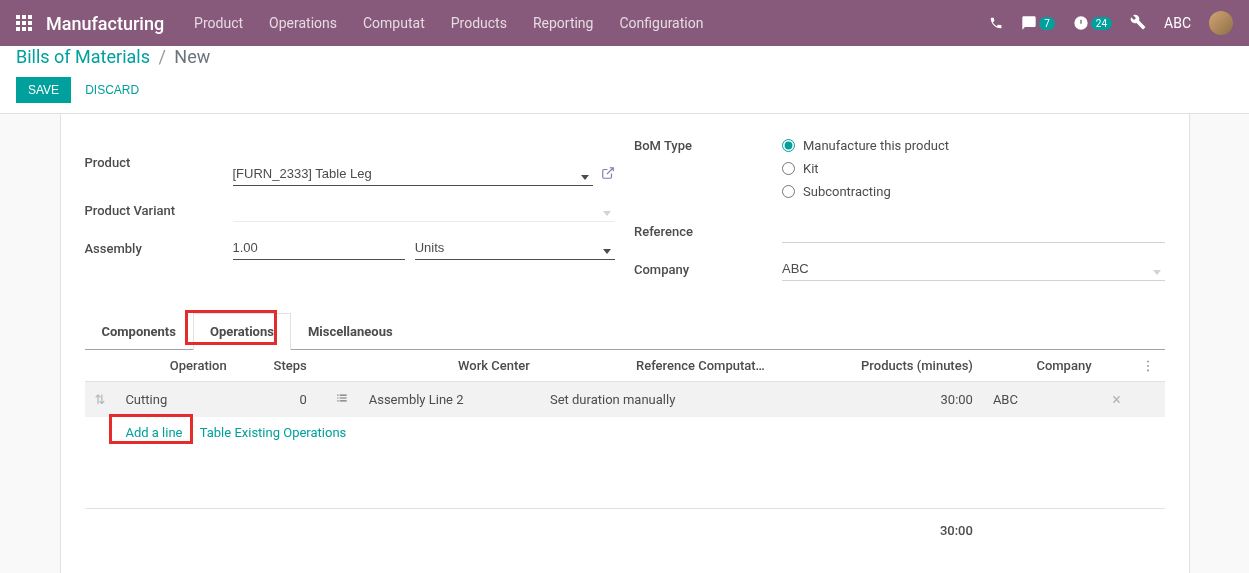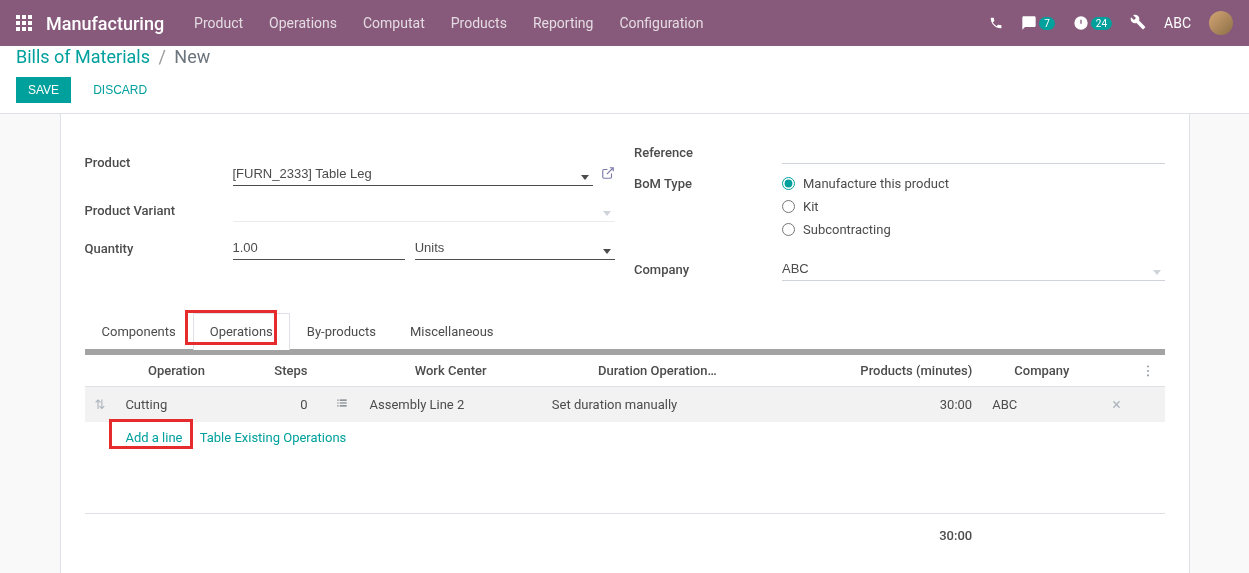--- a/index.html
+++ b/index.html
@@ -23,7 +23,7 @@
 .breadcrumb { font-size: 18px; color: #7c7bad; }
 .breadcrumb .sep { color: #999; margin: 0 4px; }
 .breadcrumb .current { color: #6c757d; }
-.actions { margin-top: 10px; display: flex; align-items: center; gap: 22px; }
+.actions { margin-top: 10px; display: flex; align-items: center; gap: 14px; }
 .btn-primary { background: #00a09d; color: #fff; border: none; padding: 6px 12px; font-size: 12px; font-weight: 500; cursor: pointer; }
 .btn-link { color: #00a09d; font-size: 12px; font-weight: 500; cursor: pointer; background: none; border: none; }
 

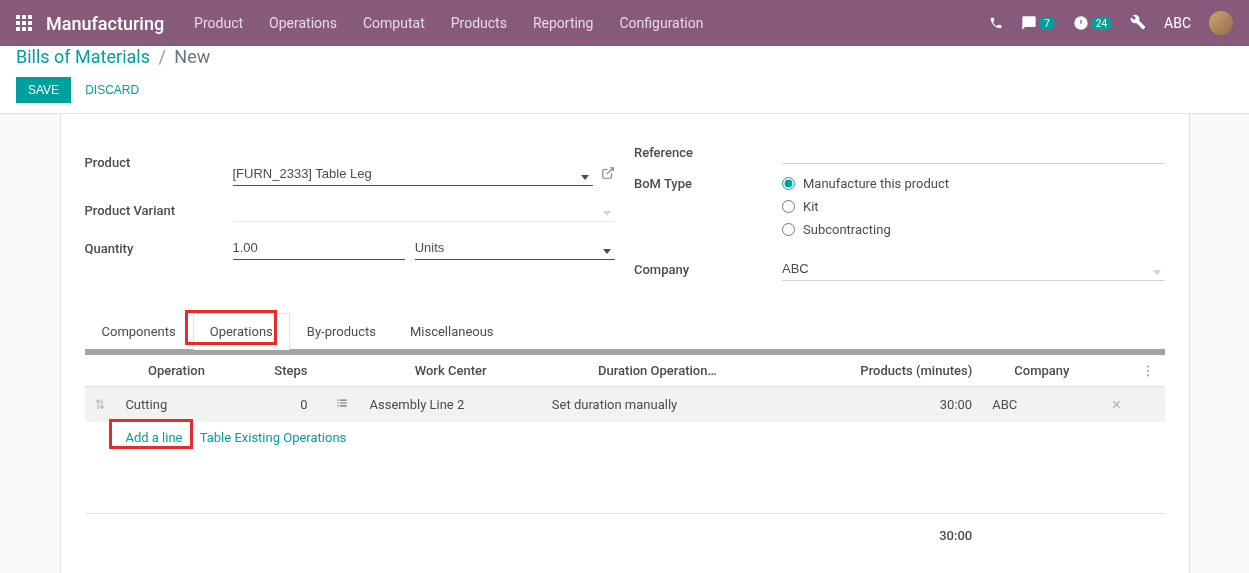--- a/index.html
+++ b/index.html
@@ -170,10 +170,6 @@
     </div>
 
     <div class="form-col">
-      <div class="field-row">
-        <div class="field-label">Reference</div>
-        <div class="field-val"><input class="inp" value="" style=""></div>
-      </div>
       <div class="field-row" style="align-items:flex-start;">
         <div class="field-label">BoM Type</div>
         <div class="field-val">
@@ -190,6 +186,10 @@
               <span>Subcontracting</span>
             </label>
         </div>
+      </div>
+      <div class="field-row">
+        <div class="field-label">Reference</div>
+        <div class="field-val"><input class="inp" value="" style=""></div>
       </div>
       <div class="field-row">
         <div class="field-label">Company</div>

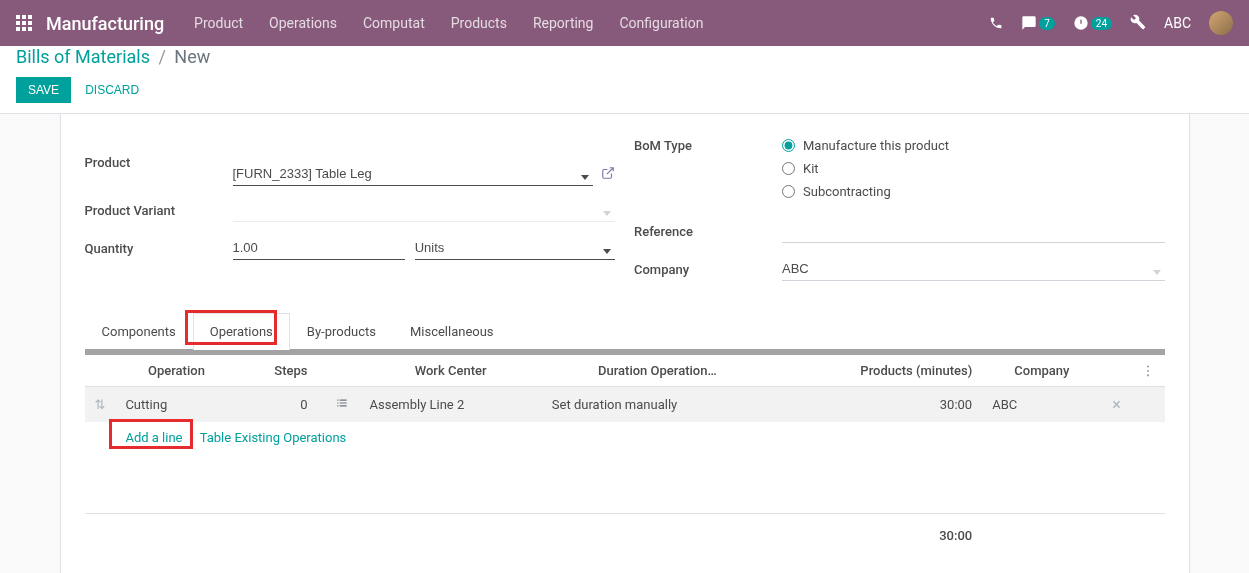--- a/index.html
+++ b/index.html
@@ -158,7 +158,7 @@
         </div>
       </div>
       <div class="field-row">
-        <div class="field-label">Quantity</div>
+        <div class="field-label">Assembly</div>
         <div class="field-val qty-wrap">
           <input class="inp dark" style="flex: 0 0 45%; margin-right: 10px;" value="1.00">
           <div style="flex:1;position:relative;">

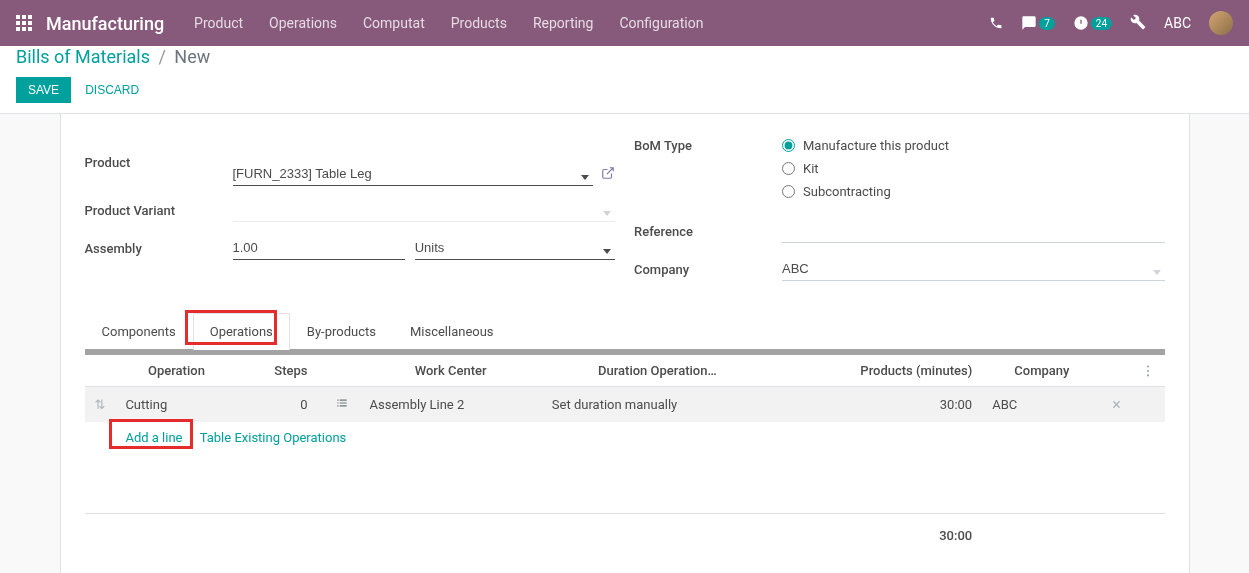--- a/index.html
+++ b/index.html
@@ -45,7 +45,7 @@
 .disabled-input { border-bottom: 1px solid #e9ecef; color: #adb5bd; }
 
 
-.tabs { display: flex; border-bottom: 6px solid #a3a3a3; margin-top: 16px; }
+.tabs { display: flex; border-bottom: 1px solid #a3a3a3; margin-top: 16px; font-weight: bold; }
 .tab { padding: 10px 16px; color: #4c4c4c; cursor: pointer; border: 1px solid transparent; border-bottom: none; font-size: 13px; position: relative; }
 .tab.active { border-color: #dee2e6; background: #fff; margin-bottom: -1px; }
 .tab-highlight { position: absolute; border: 3px solid #e52b2b; pointer-events: none; }

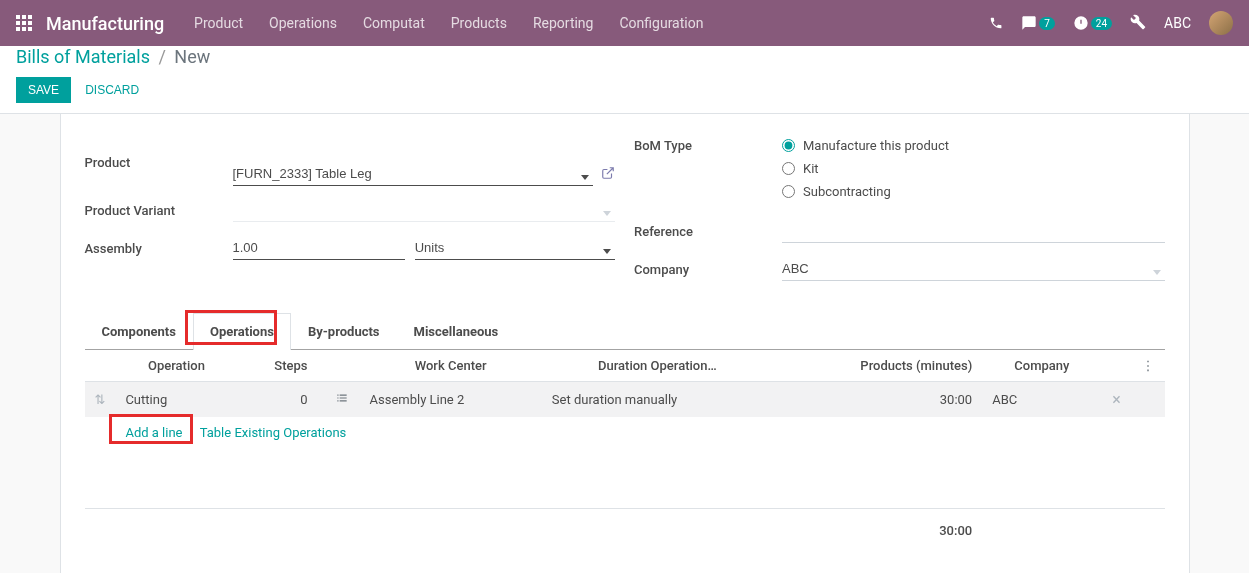--- a/index.html
+++ b/index.html
@@ -205,7 +205,6 @@
     <div class="tabs">
       <div class="tab">Components</div>
       <div class="tab active">Operations</div>
-      <div class="tab">By-products</div>
       <div class="tab">Miscellaneous</div>
     </div>
     <div class="tab-highlight" style="left:100px;top:-3px;width:92px;height:35px;"></div>

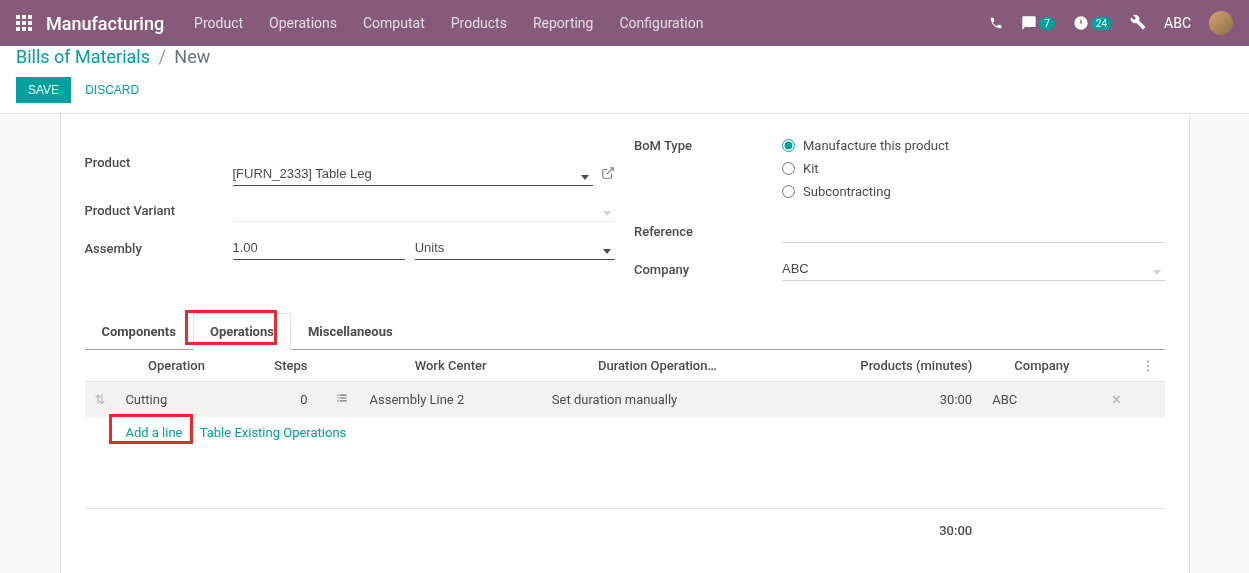--- a/index.html
+++ b/index.html
@@ -52,7 +52,7 @@
 
 
 .tbl { width: 100%; border-collapse: collapse; font-size: 13px; }
-.tbl th { text-align: center; font-weight: 500; padding: 8px 10px; color: #4c4c4c; border-bottom: 1px solid #dee2e6; }
+.tbl th { text-align: right; font-weight: 500; padding: 8px 10px; color: #4c4c4c; border-bottom: 1px solid #dee2e6; }
 .tbl td { padding: 8px 10px; vertical-align: middle; }
 .tbl .row-hover { background: #f2f2f3; }
 .drag-handle { color: #adb5bd; cursor: grab; }

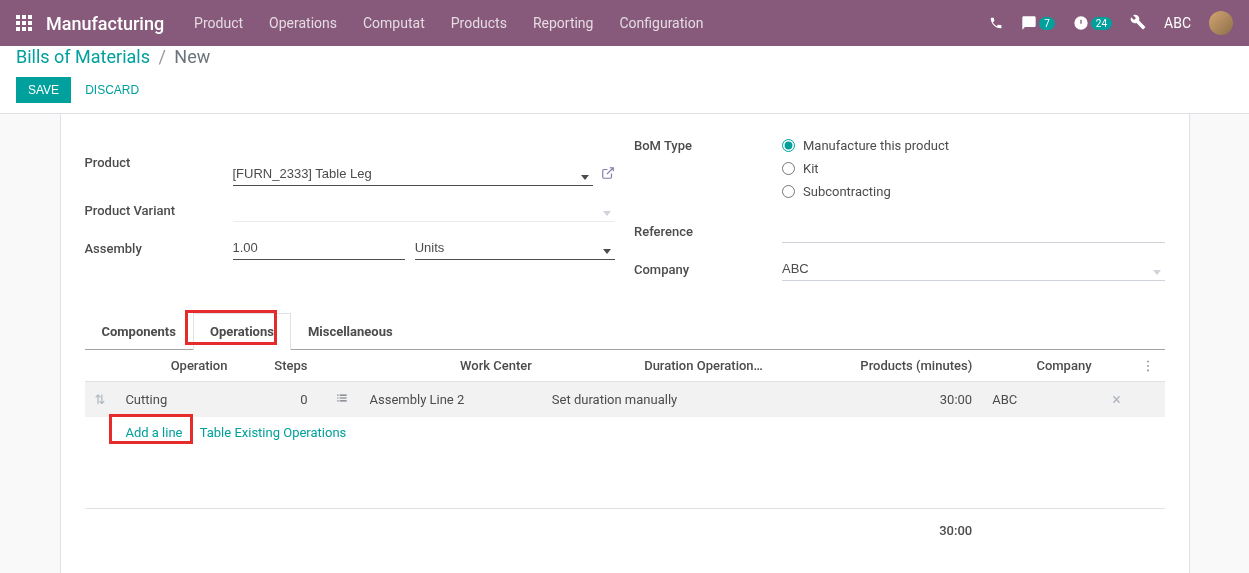--- a/index.html
+++ b/index.html
@@ -218,7 +218,7 @@
         <th class="th-right" style="width:80px;">Steps</th>
         <th style="width:40px;"></th>
         <th>Work Center</th>
-        <th>Duration Operation…</th>
+        <th>Reference Computat…</th>
         <th class="th-right">Products (minutes)</th>
         <th>Company</th>
         <th style="width:30px;"></th>

